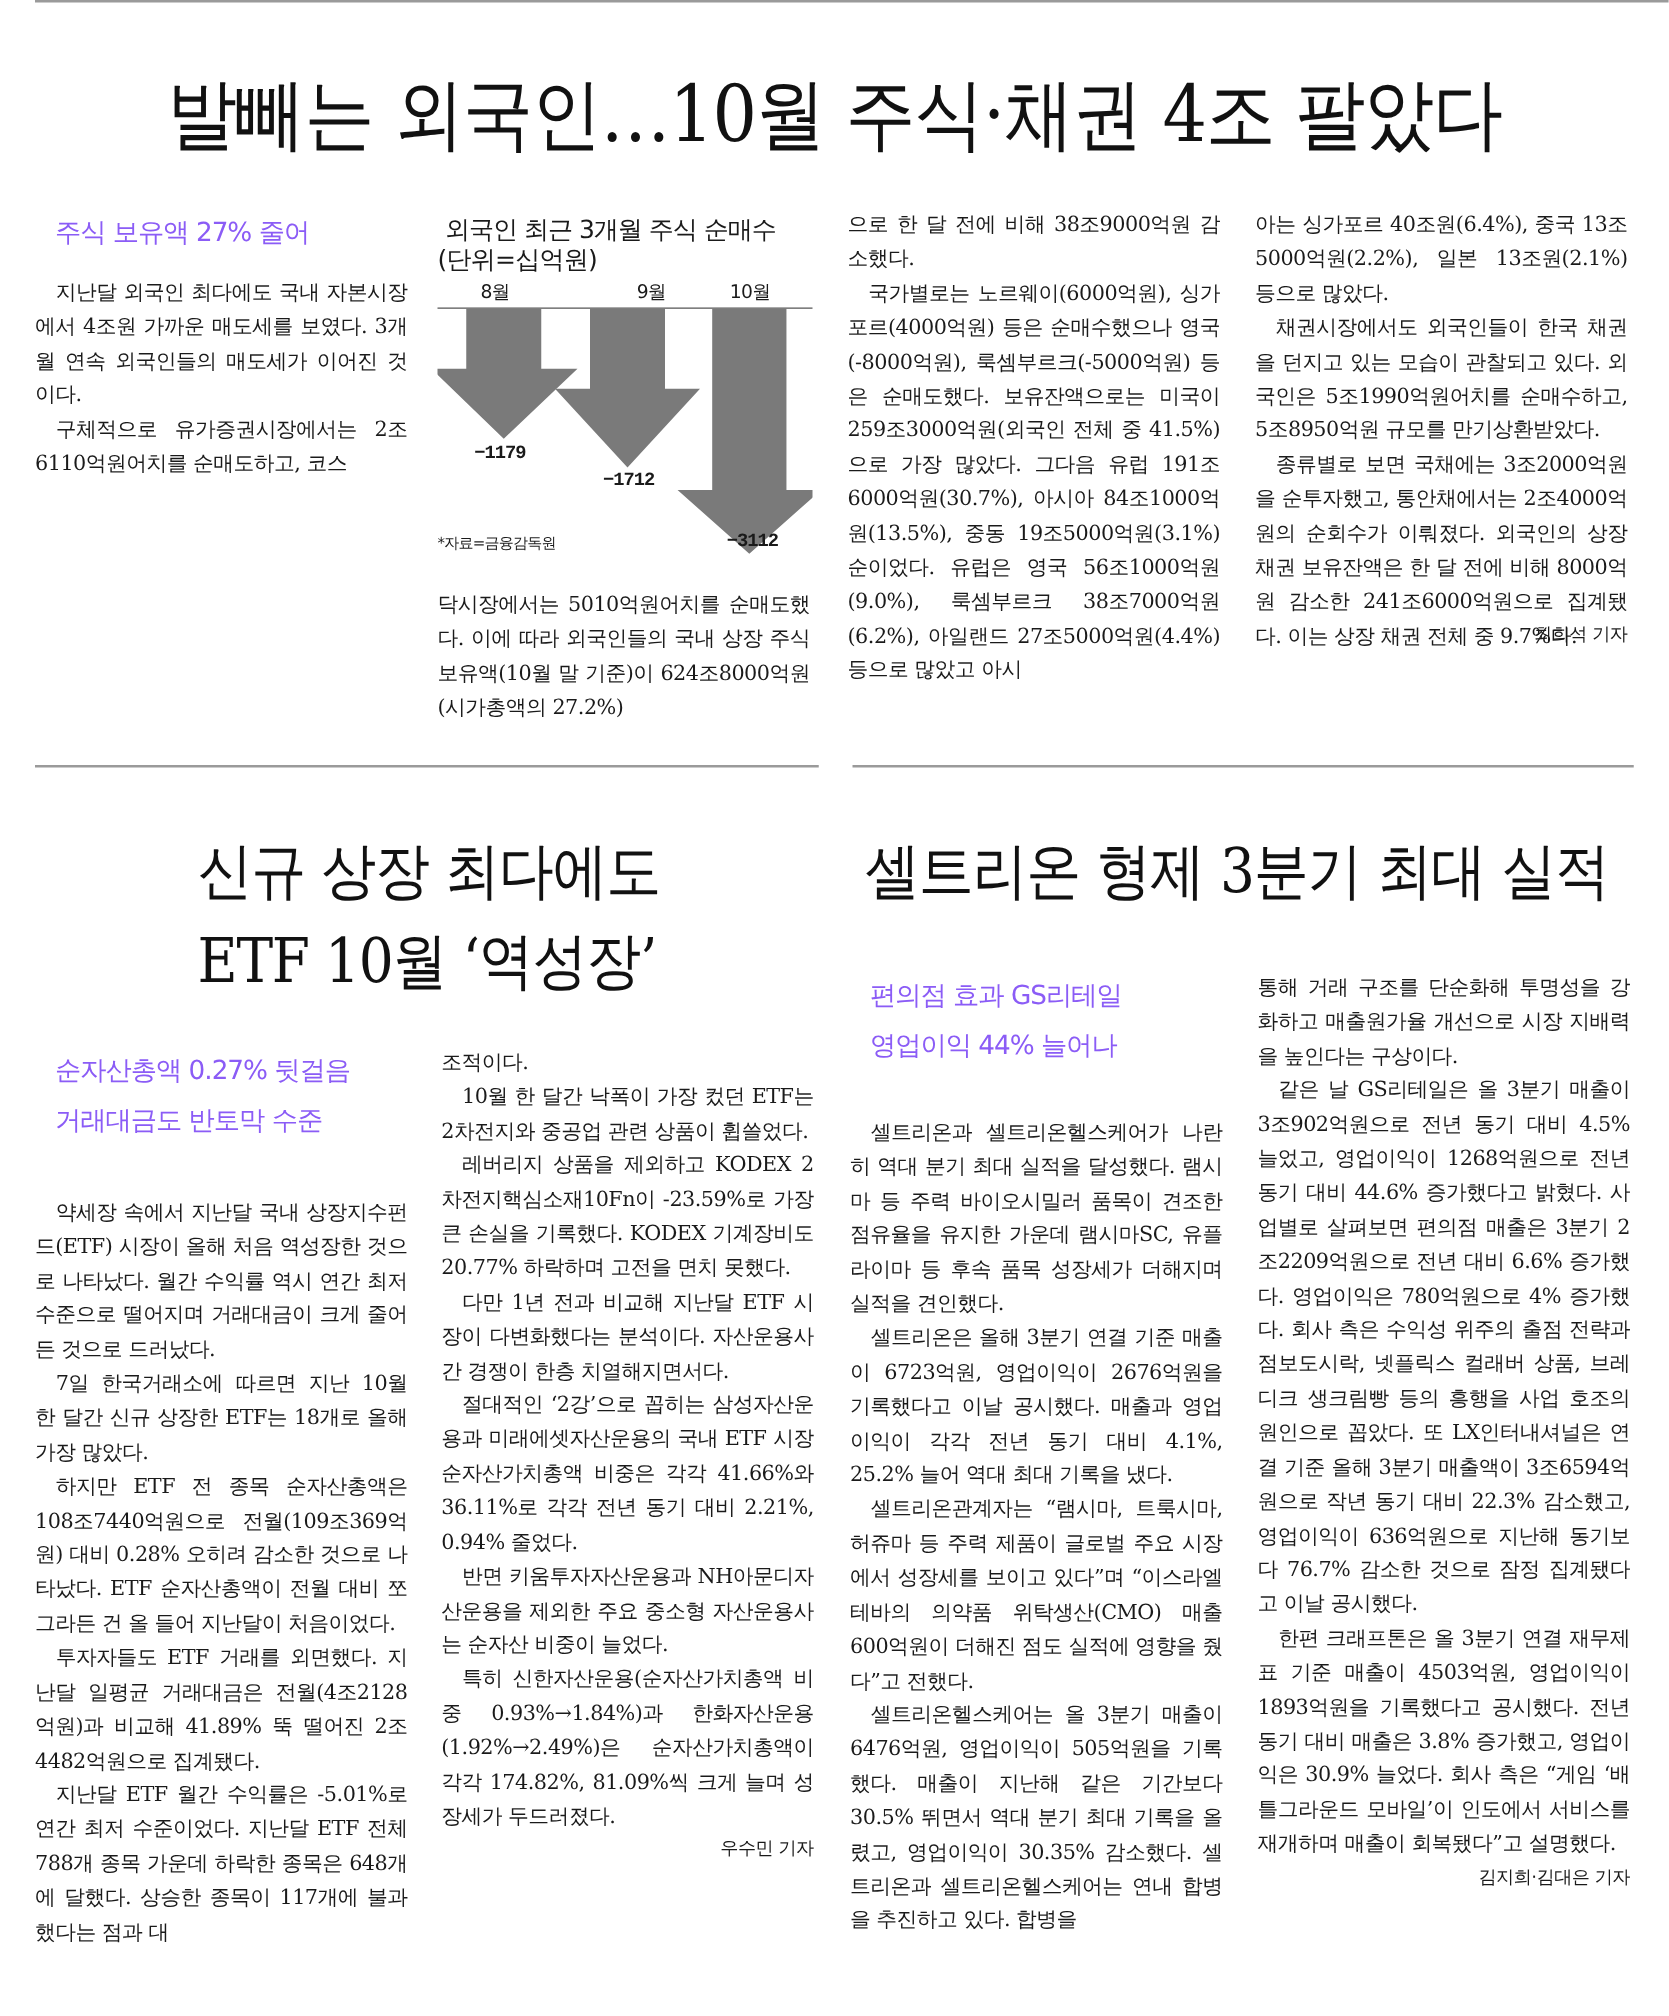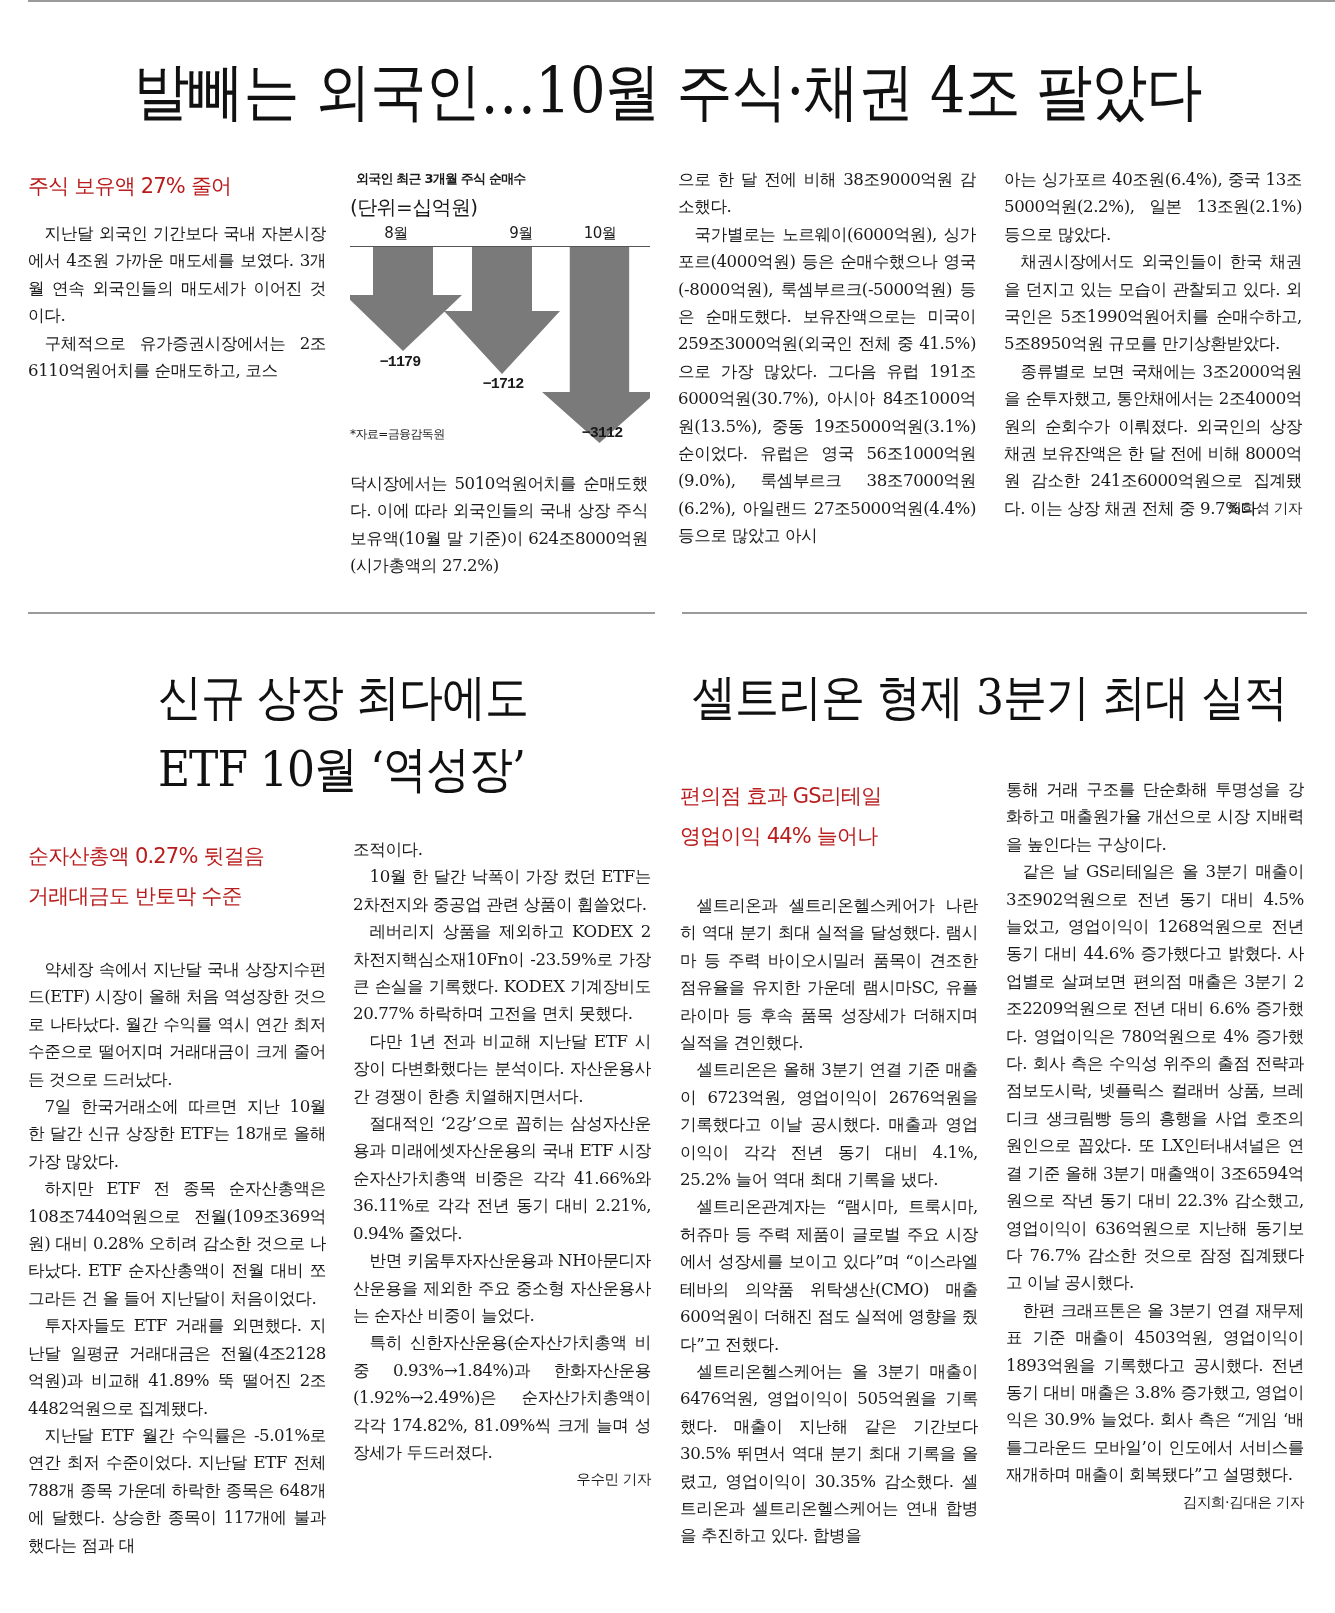--- a/index.html
+++ b/index.html
@@ -24,7 +24,7 @@
   .col p.noindent { text-indent: 0; }
   .subhead {
     font-family: "DejaVu Sans", "Liberation Sans", sans-serif;
-    font-size: 21px; line-height: 40px; letter-spacing: -0.8px; color: #b91c1c;
+    font-size: 21px; line-height: 40px; letter-spacing: -0.8px; color: #8b5cf6; margin-left: 16px;
   }
   .byline { text-align: right; font-family: "DejaVu Sans", "Liberation Sans", sans-serif; font-size: 14.5px; }
   .rule { position: absolute; height: 2px; background: #9a9a9a; top: 612px; }

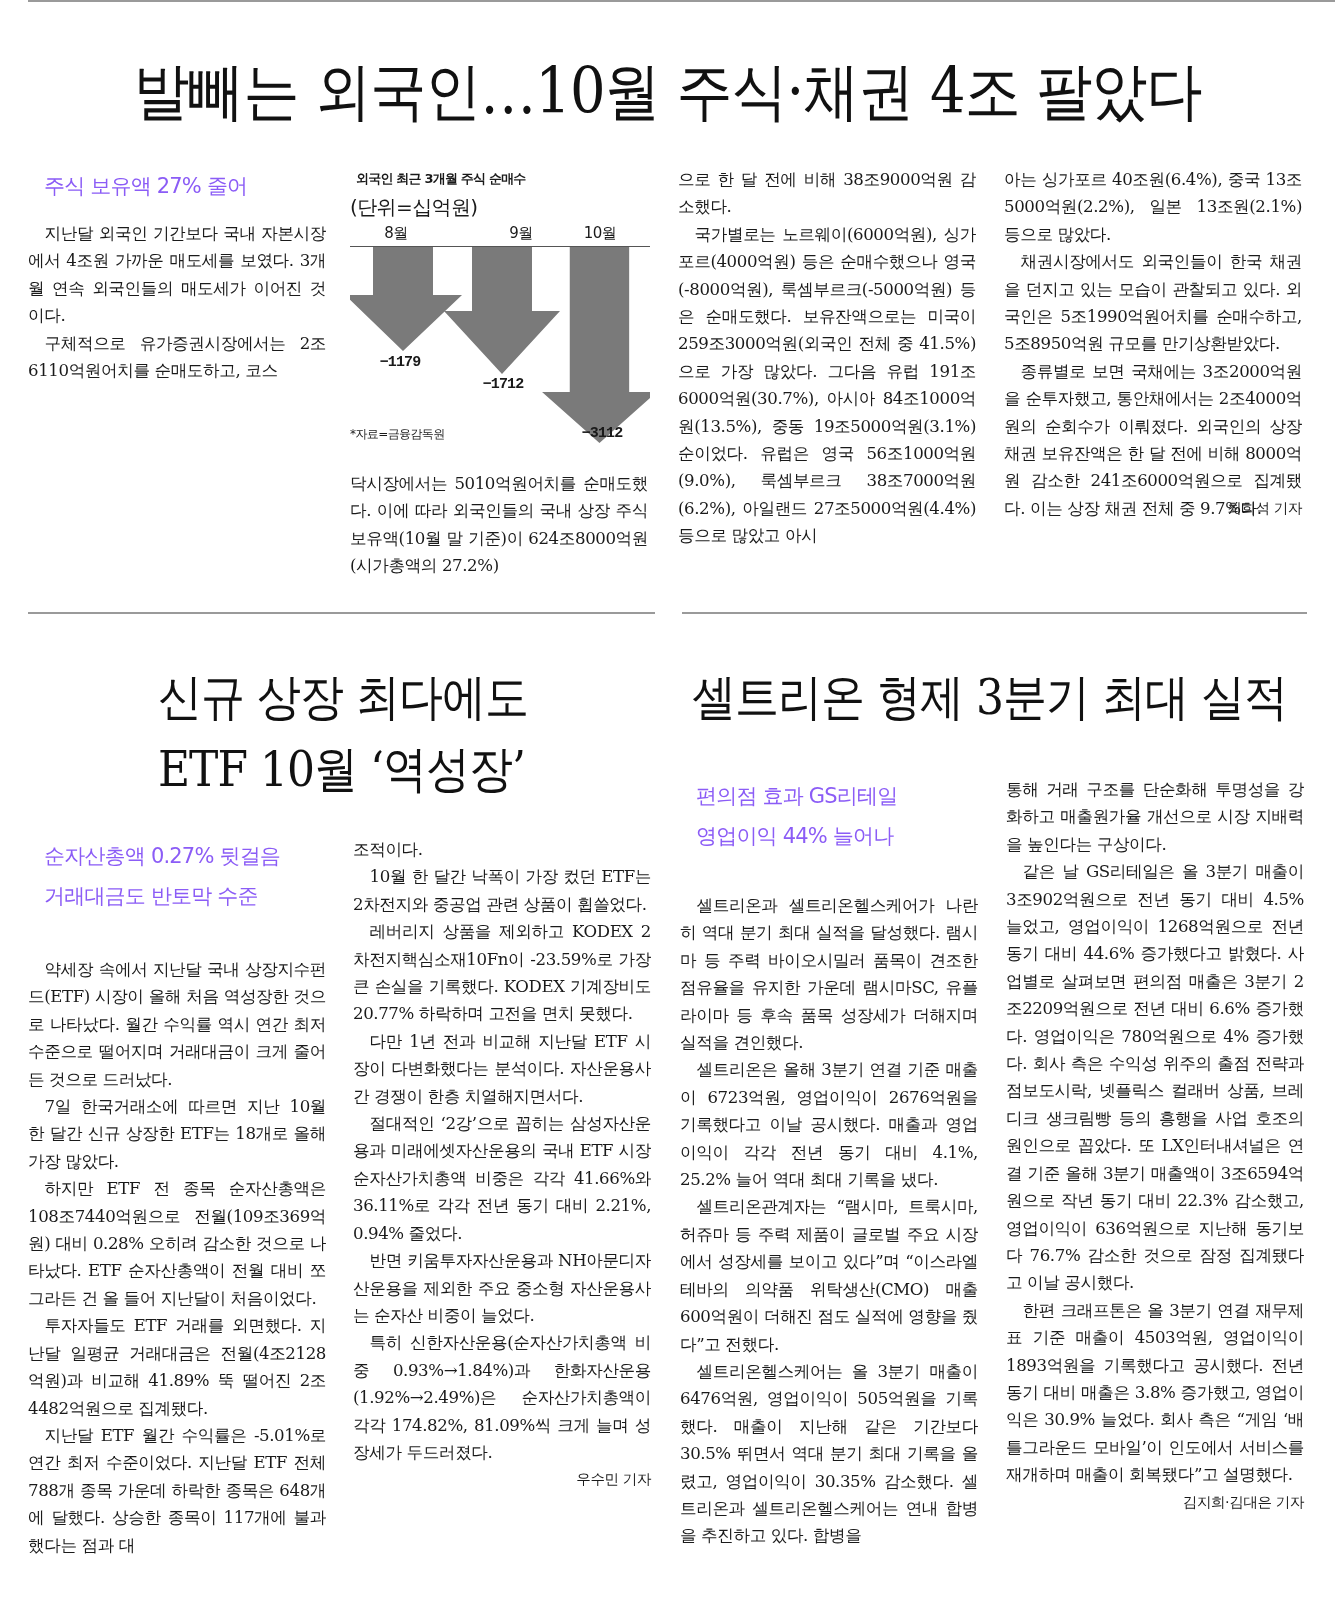--- a/index.html
+++ b/index.html
@@ -35,7 +35,7 @@
   
   .chart { position: absolute; left: 350px; top: 168px; width: 300px; height: 290px;
            font-family: "DejaVu Sans", "Liberation Sans", sans-serif; }
-  .chart-title { font-size: 13px; font-weight: bold; letter-spacing: -0.8px; position: absolute; left: 6px; top: 2px; }
+  .chart-title { font-size: 20px; font-weight: normal; letter-spacing: -0.8px; position: absolute; left: 6px; top: 2px; }
   .chart-unit { font-size: 20px; letter-spacing: -0.6px; position: absolute; left: 0px; top: 26px; }
   .chart-cat { position: absolute; top: 56px; font-size: 15px; letter-spacing: -0.6px; transform: translateX(-50%); }
   .chart-axis { position: absolute; left: 0; top: 78px; width: 300px; height: 1px; background: #555; }

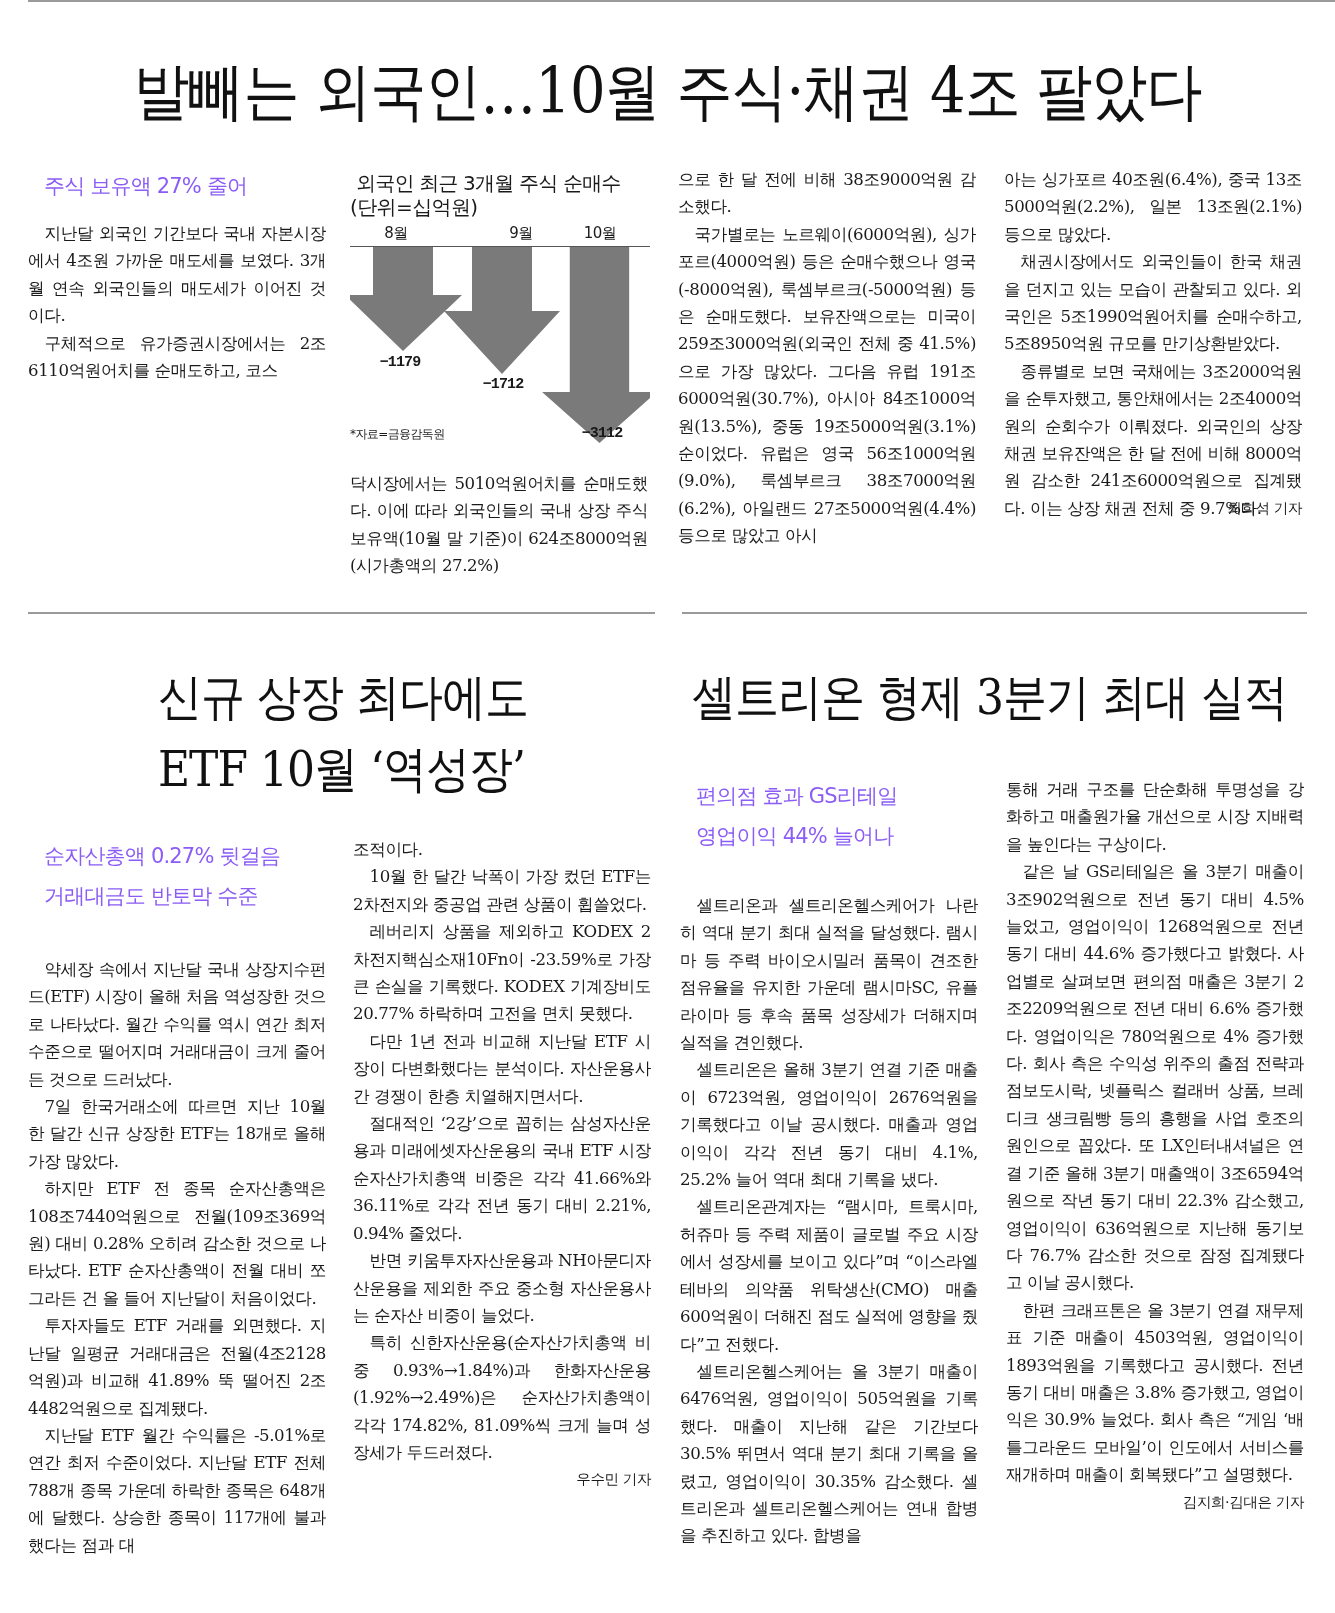--- a/index.html
+++ b/index.html
@@ -51,7 +51,7 @@
 
 <div class="col" style="left:28px; top:166px;">
   <div class="subhead" style="margin-bottom:14px; font-size:21px;">주식 보유액 27% 줄어</div>
-  <p>지난달 외국인 기간보다 국내 자본시장에서 4조원 가까운 매도세를 보였다. 3개월 연속 외국인들의 매도세가 이어진 것이다.</p>
+  <p>지난달 외국인 최다에도 국내 자본시장에서 4조원 가까운 매도세를 보였다. 3개월 연속 외국인들의 매도세가 이어진 것이다.</p>
   <p>구체적으로 유가증권시장에서는 2조6110억원어치를 순매도하고, 코스</p>
 </div>
 

